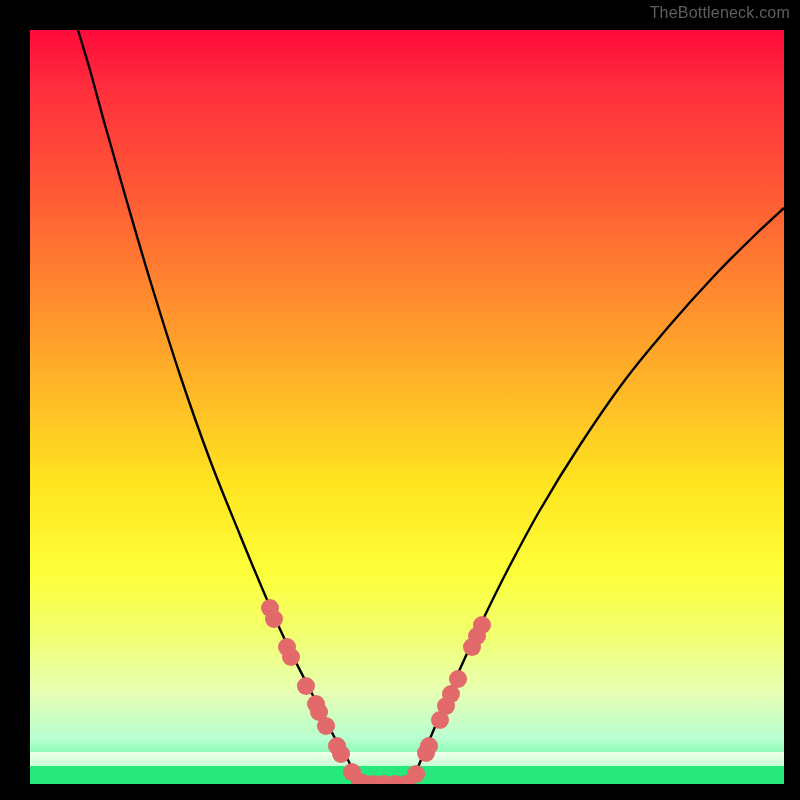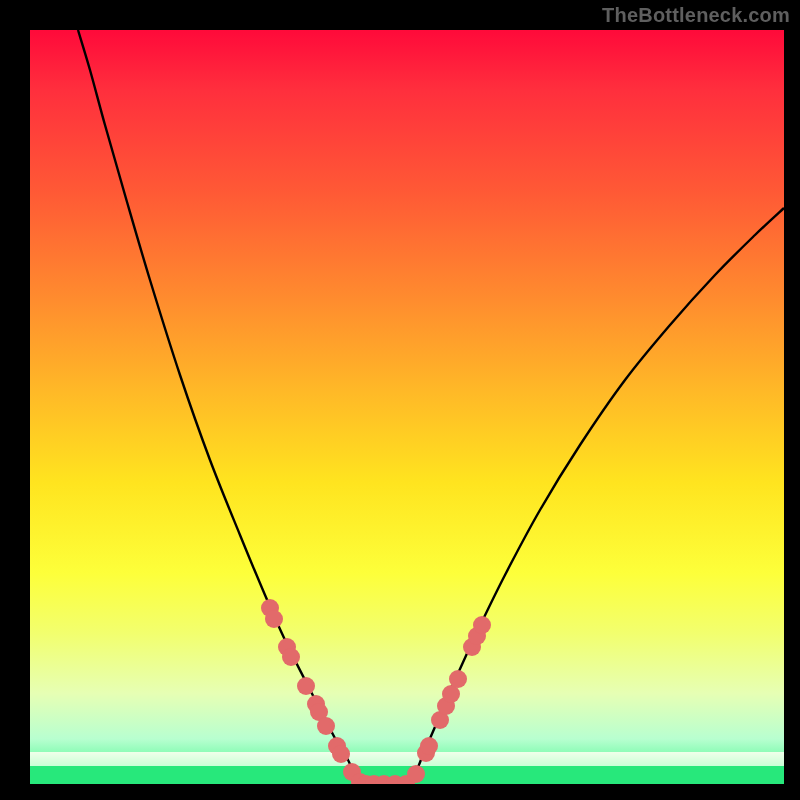--- a/index.html
+++ b/index.html
@@ -76,10 +76,9 @@
     top: 4px;
     right: 10px;
     color: #5f5f5f;
-    font-size: 20px;
+    font-size: 16px;
     letter-spacing: 0.2px;
     user-select: none;
-    font-weight: bold;
   }
 </style>
 </head>

